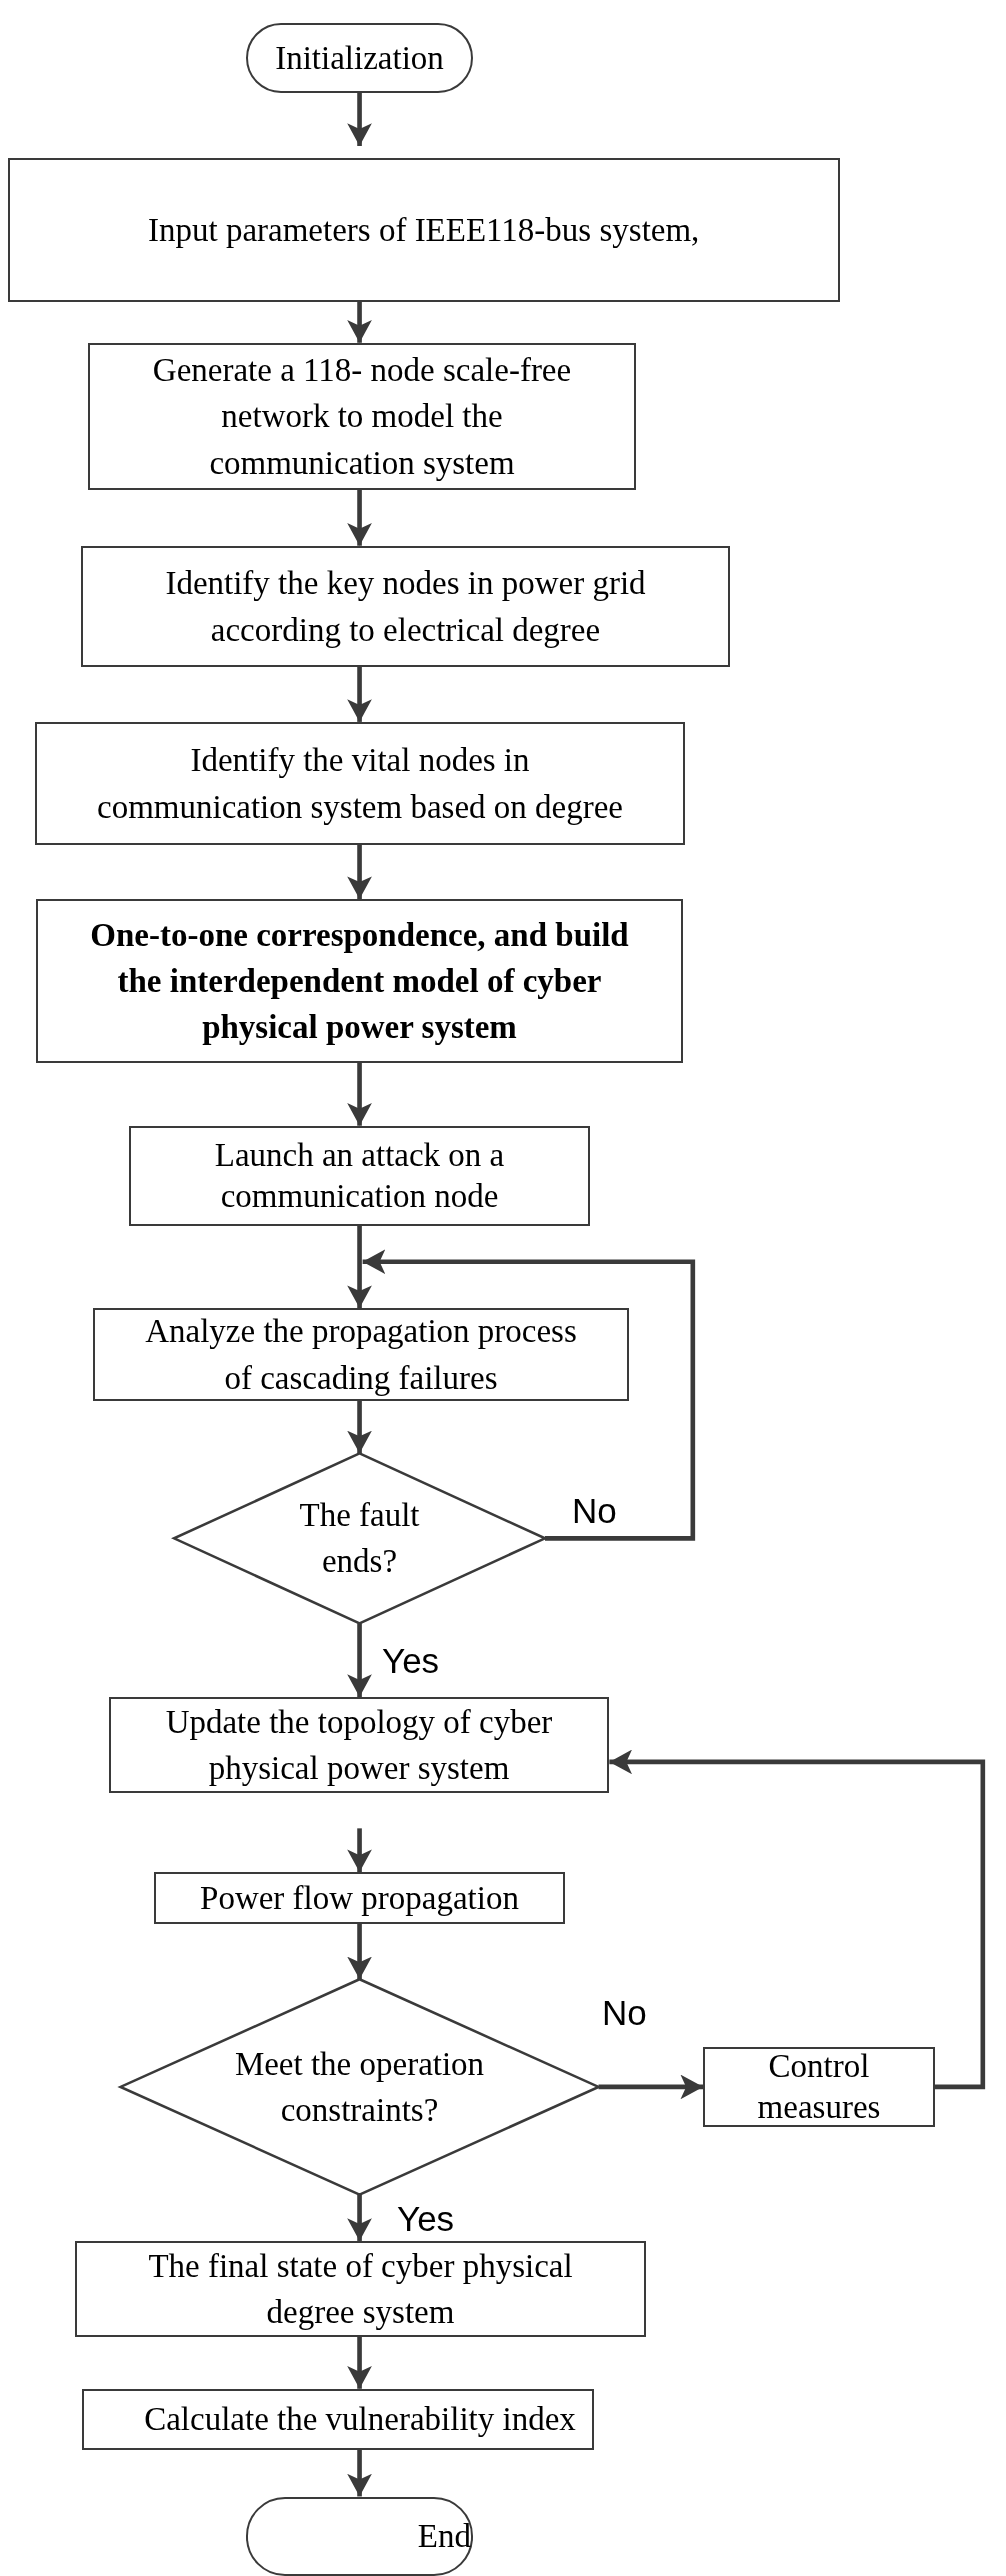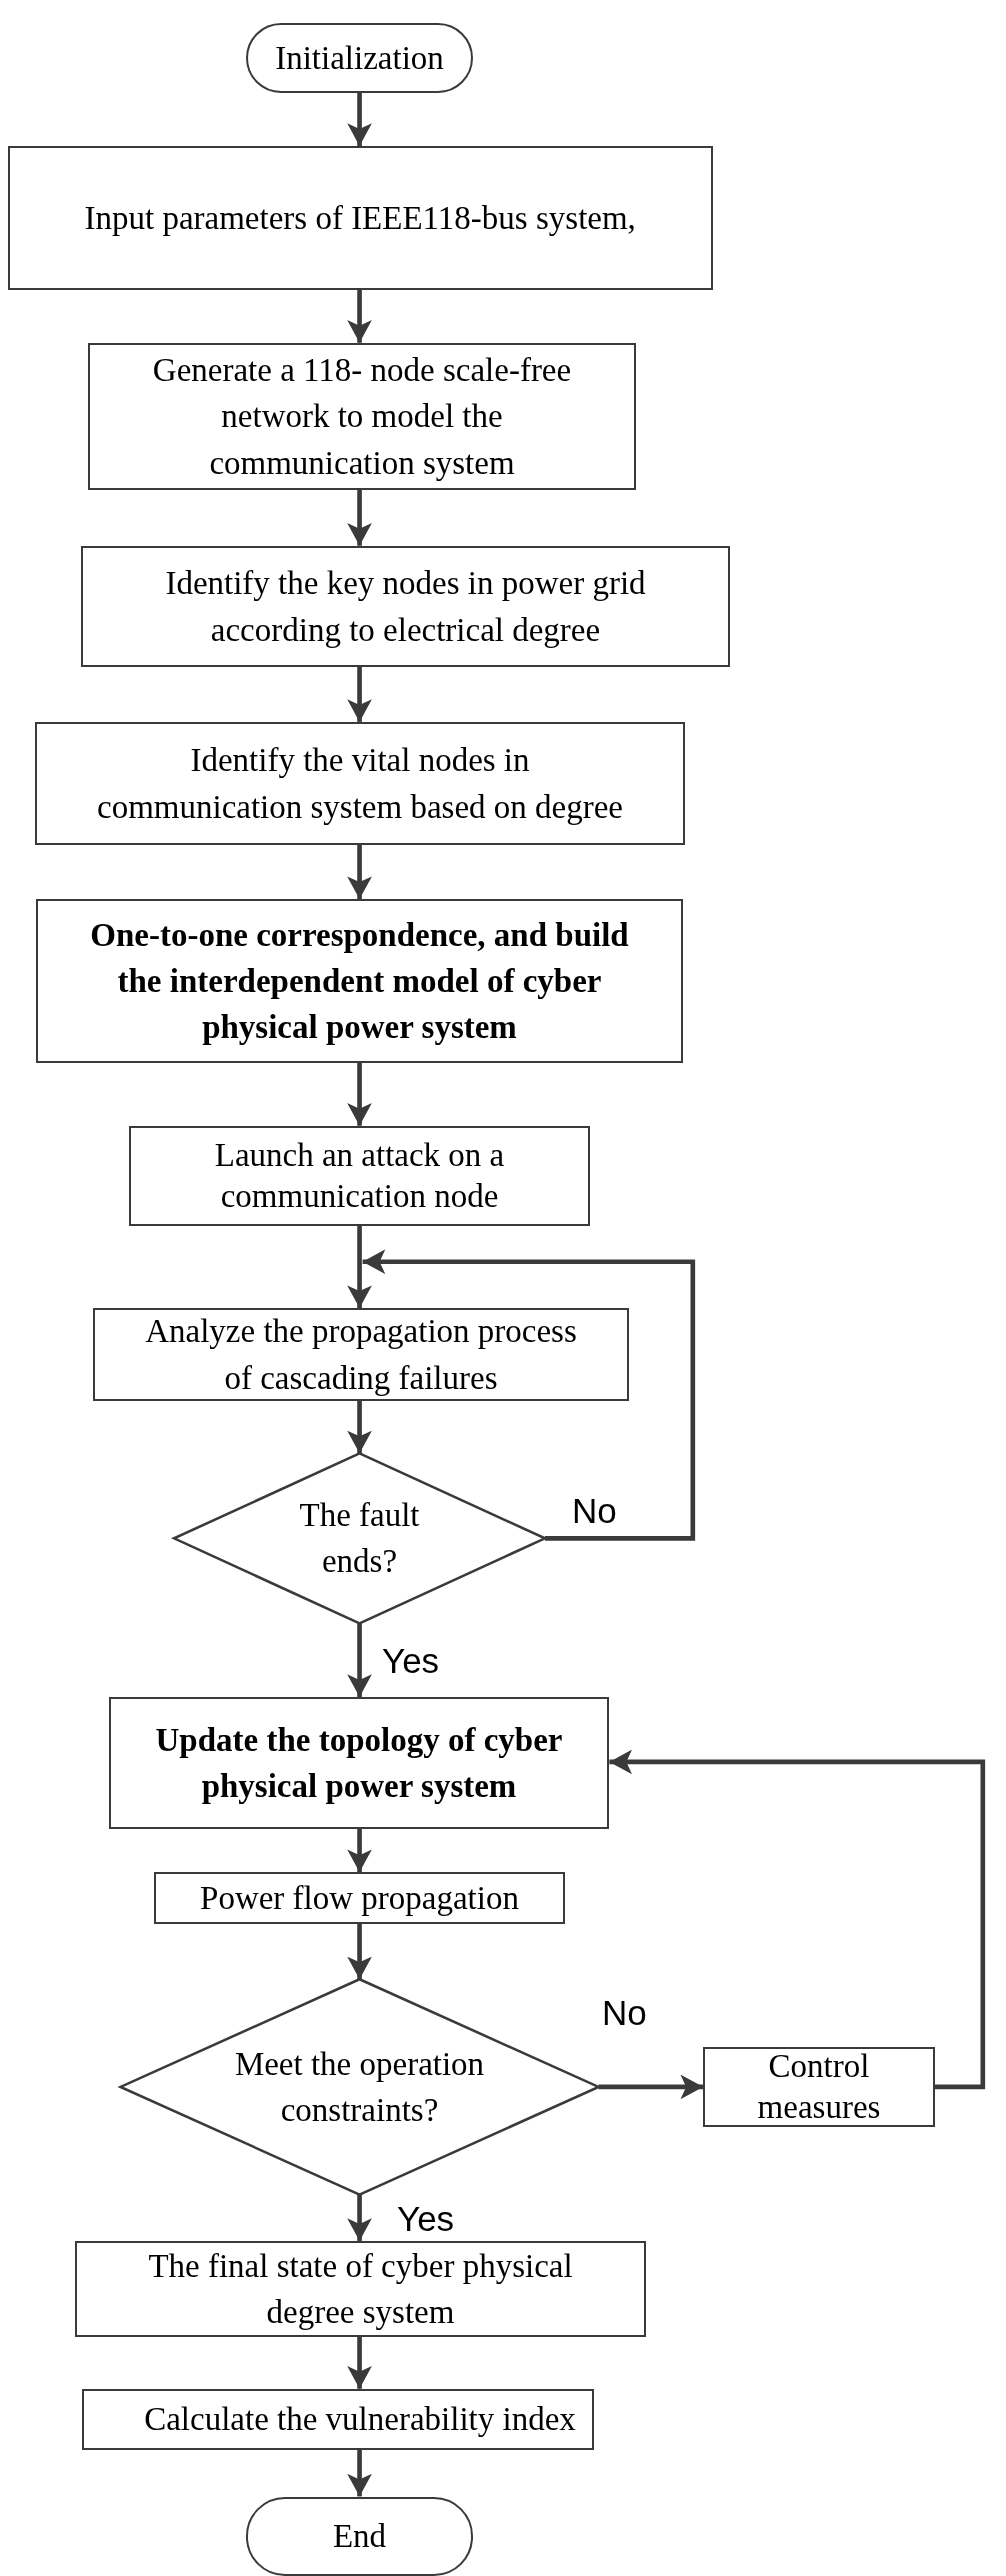--- a/index.html
+++ b/index.html
@@ -86,7 +86,7 @@
     <span class="tl">Initialization</span>
   </div>
 
-  <div class="node process" style="left:7.7px;top:146px;width:705px;height:144px;">
+  <div class="node process" style="left:7.7px;top:158px;width:832px;height:144px;">
     <span class="tl">Input parameters of IEEE118-bus system,</span>
   </div>
 

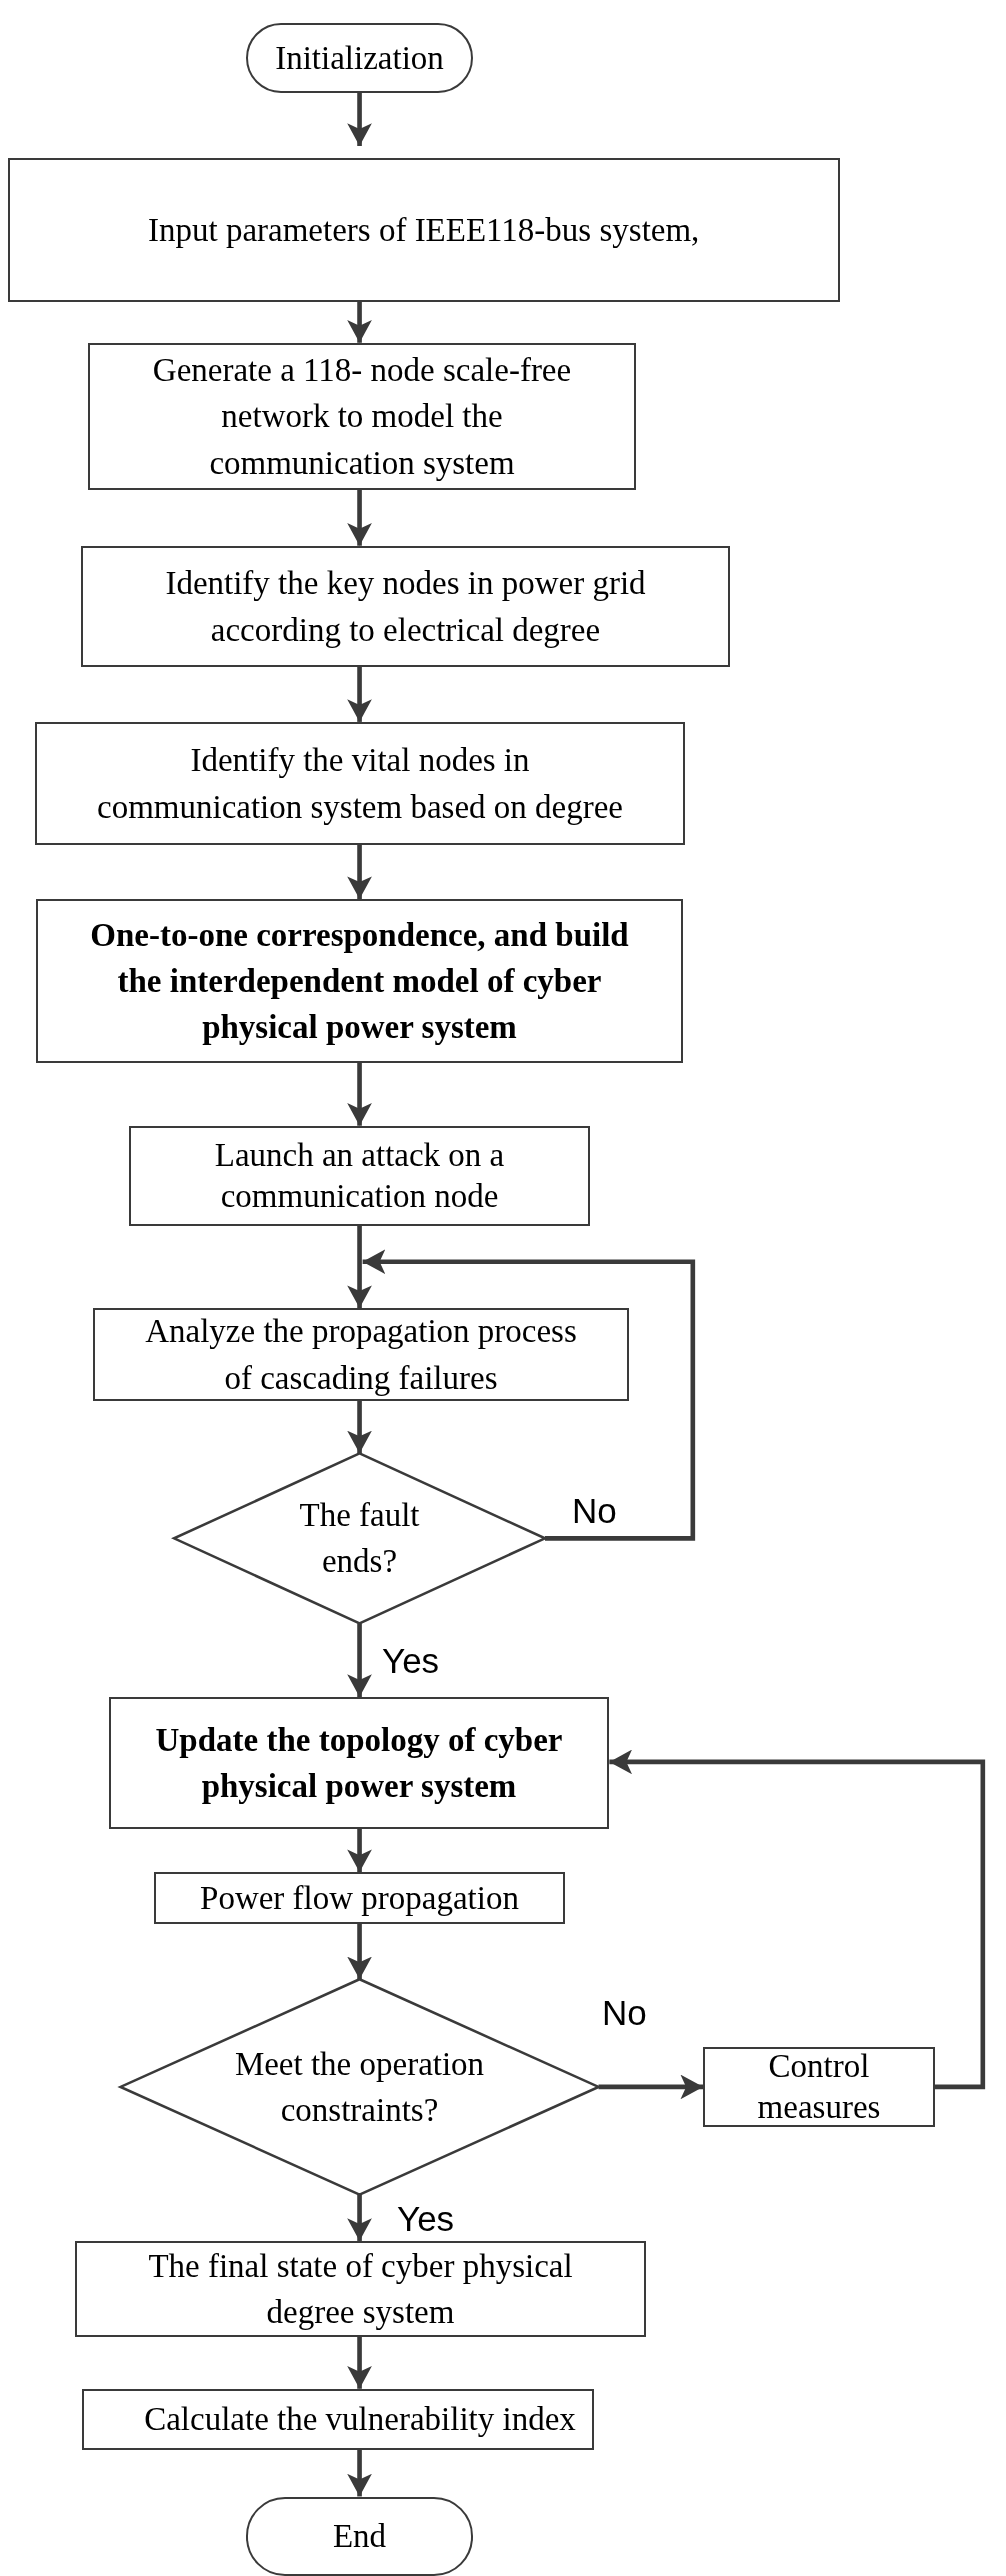--- a/index.html
+++ b/index.html
@@ -127,7 +127,7 @@
     <span class="tl">ends?</span>
   </div>
 
-  <div class="node process" style="left:109px;top:1697px;width:500px;height:132px;font-weight:bold;">
+  <div class="node process" style="left:109px;top:1697px;width:500px;height:96px;">
     <span class="tl">Update the topology of cyber</span>
     <span class="tl">physical power system</span>
   </div>

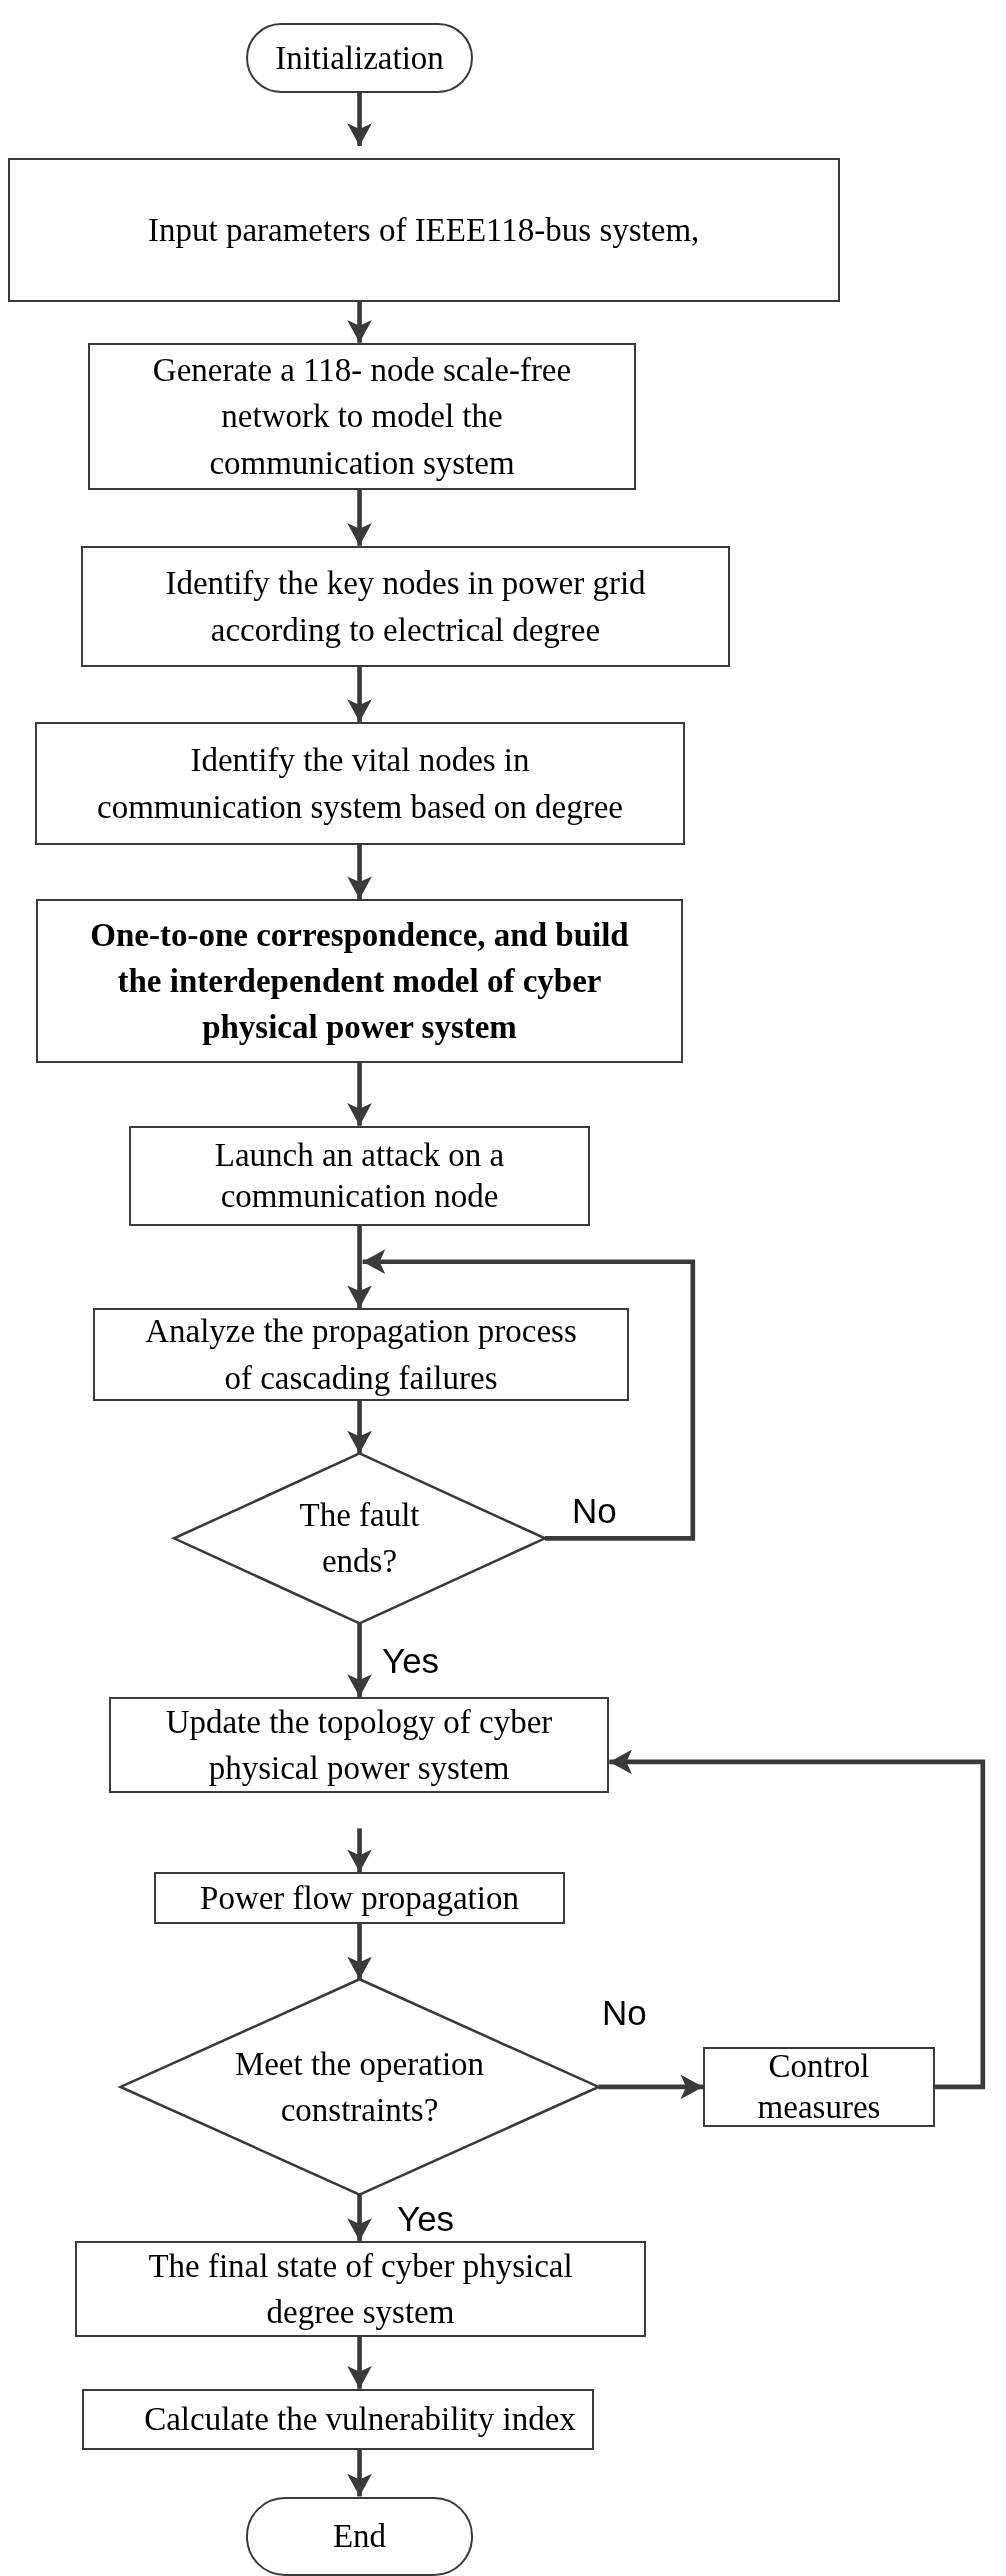--- a/index.html
+++ b/index.html
@@ -155,7 +155,7 @@
     <span class="tl">Calculate the vulnerability index</span>
   </div>
 
-  <div class="node terminator" style="left:246px;top:2497px;width:227px;height:79px;border-radius:39px;">
+  <div class="node terminator" style="left:246px;top:2497px;width:227px;height:79px;border-radius:39px;align-items:flex-end;">
     <span class="tl">End</span>
   </div>
 

